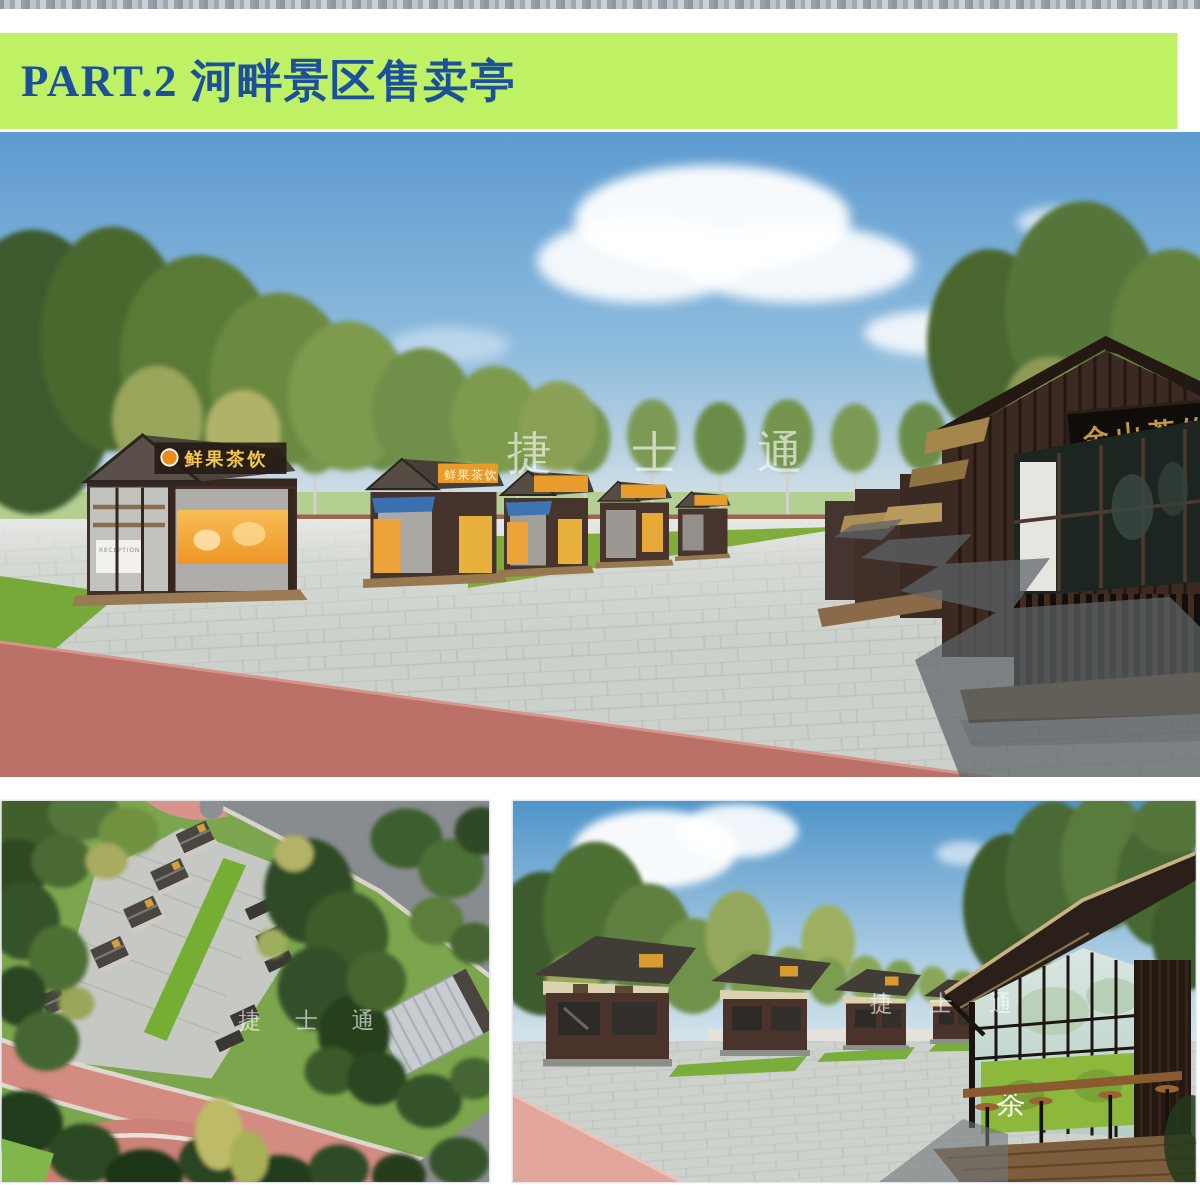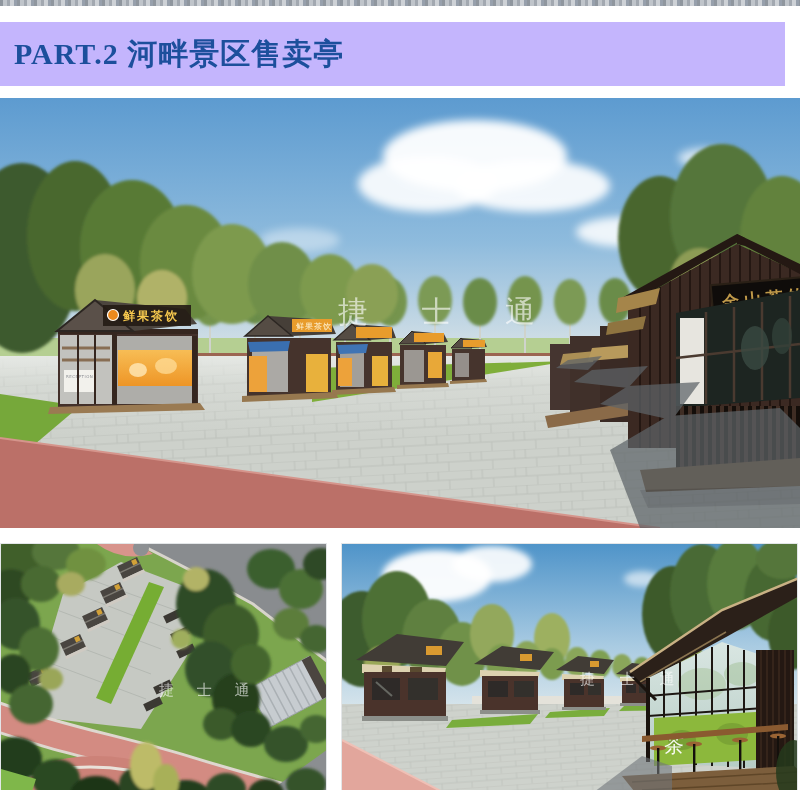--- a/index.html
+++ b/index.html
@@ -8,7 +8,7 @@
   .top-strip{height:6px;width:800px;
     background:repeating-linear-gradient(90deg,#8f969e 0 3px,#bfc4ca 3px 7px,#a2a8b0 7px 10px,#cdd1d6 10px 14px,#97a0ac 14px 17px);}
   .gap-sm{height:16px;background:#fff;}
-  .title-band{height:64px;width:785px;background:#c4b5fd;display:flex;align-items:center;}
+  .title-band{height:64px;width:785px;background:#bef264;display:flex;align-items:center;}
   .title-band h1{margin:0 0 0 14px;font-family:"Liberation Serif",serif;font-weight:bold;
     font-size:30px;letter-spacing:1px;color:#1c4f9c;}
   figure{margin:0;padding:0;}

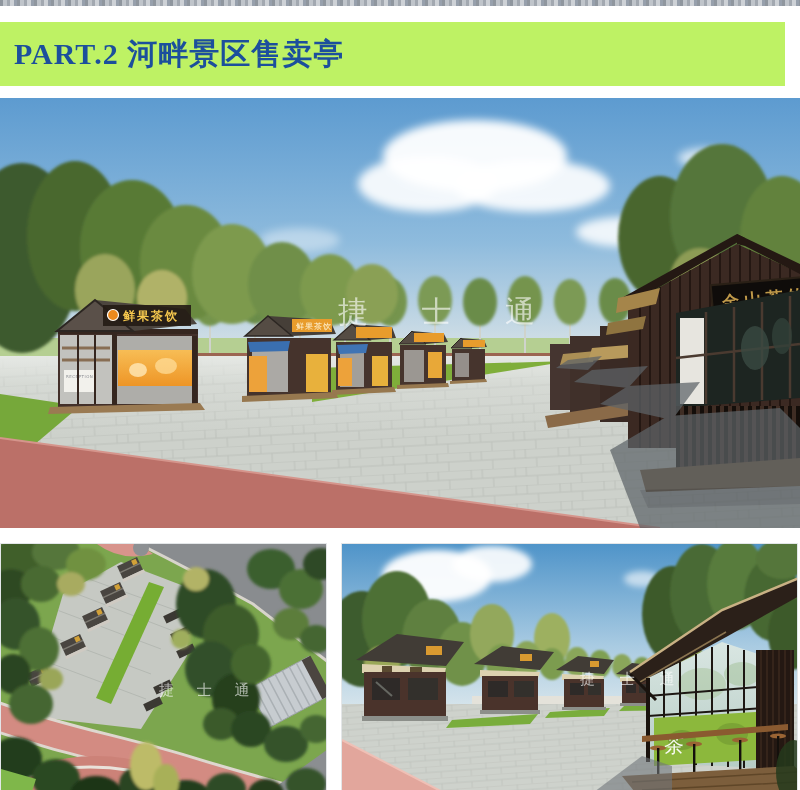--- a/index.html
+++ b/index.html
@@ -12,7 +12,7 @@
   .title-band h1{margin:0 0 0 14px;font-family:"Liberation Serif",serif;font-weight:bold;
     font-size:30px;letter-spacing:1px;color:#1c4f9c;}
   figure{margin:0;padding:0;}
-  .main-render{margin-top:12px;width:800px;height:430px;overflow:hidden;}
+  .main-render{margin-top:2px;width:800px;height:430px;overflow:hidden;}
   .bottom-row{margin-top:15px;display:flex;gap:14px;width:800px;}
   .aerial-render{width:327px;height:256px;overflow:hidden;border:1px solid #e3e6e8;box-sizing:border-box;}
   .secondary-render{width:457px;height:256px;overflow:hidden;border:1px solid #e3e6e8;box-sizing:border-box;}

